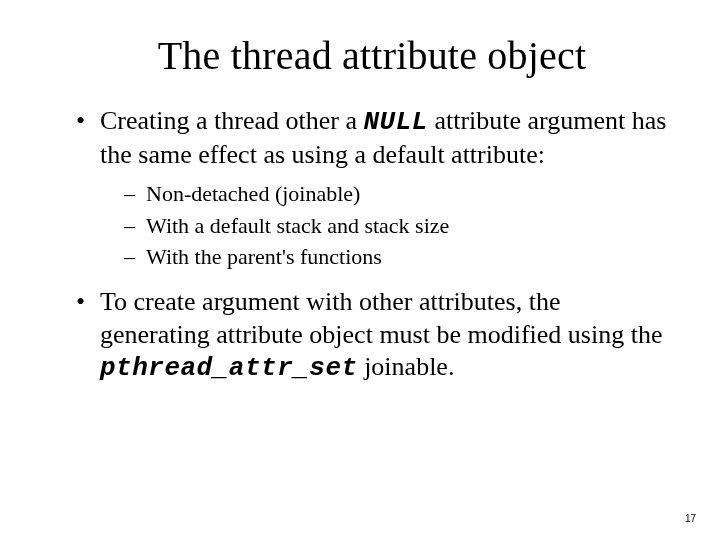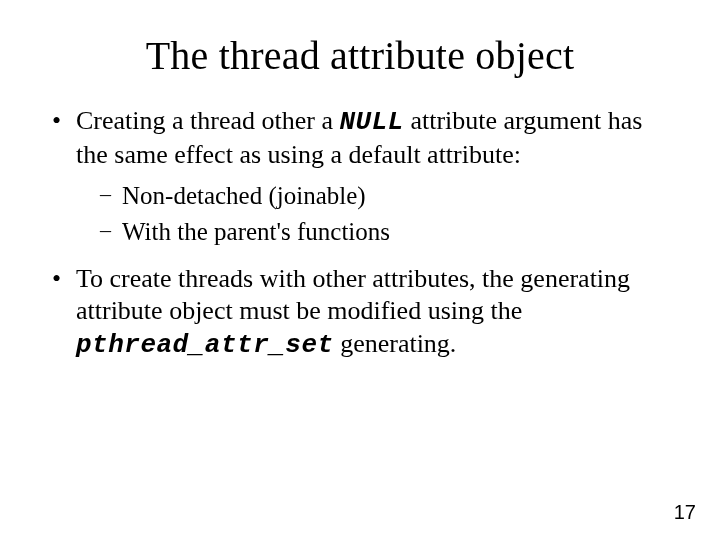--- a/index.html
+++ b/index.html
@@ -4,7 +4,7 @@
 <style>
   * { margin: 0; padding: 0; box-sizing: border-box; }
   html, body { width: 720px; height: 540px; background: #fff; font-family: "Times New Roman", Times, serif; color: #000; }
-  .slide { position: relative; width: 720px; height: 540px; padding: 28px 48px 40px 48px; }
+  .slide { position: relative; width: 720px; height: 540px; padding: 28px 48px 40px 72px; }
   .title { text-align: center; font-size: 40px; font-weight: 400; margin-top: 4px; margin-bottom: 26px; letter-spacing: 0.2px; }
   .bullets { list-style: none; }
   .bullets > li { position: relative; font-size: 26px; line-height: 1.25; padding-left: 28px; margin-bottom: 12px; }

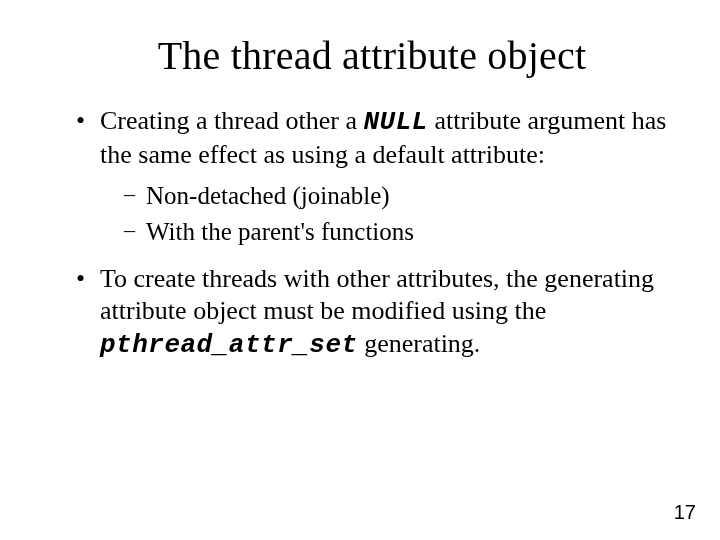--- a/index.html
+++ b/index.html
@@ -10,7 +10,7 @@
   .bullets > li { position: relative; font-size: 26px; line-height: 1.25; padding-left: 28px; margin-bottom: 12px; }
   .bullets > li::before { content: "•"; position: absolute; left: 4px; top: 0; font-size: 26px; }
   .sub { list-style: none; margin-top: 8px; margin-bottom: 14px; }
-  .sub > li { position: relative; font-size: 25px; line-height: 1.35; padding-left: 26px; margin-left: 20px; margin-bottom: 2px; }
+  .sub > li { position: relative; font-size: 22px; line-height: 1.35; padding-left: 26px; margin-left: 20px; margin-bottom: 2px; }
   .sub > li::before { content: "–"; position: absolute; left: 4px; top: 0; font-size: 22px; }
   .mono { font-family: "Courier New", Courier, monospace; font-weight: bold; letter-spacing: 0.5px; font-style: italic; }
   .pagenum { position: absolute; right: 24px; bottom: 16px; font-family: Arial, Helvetica, sans-serif; font-size: 20px; color: #000; text-align: right; }

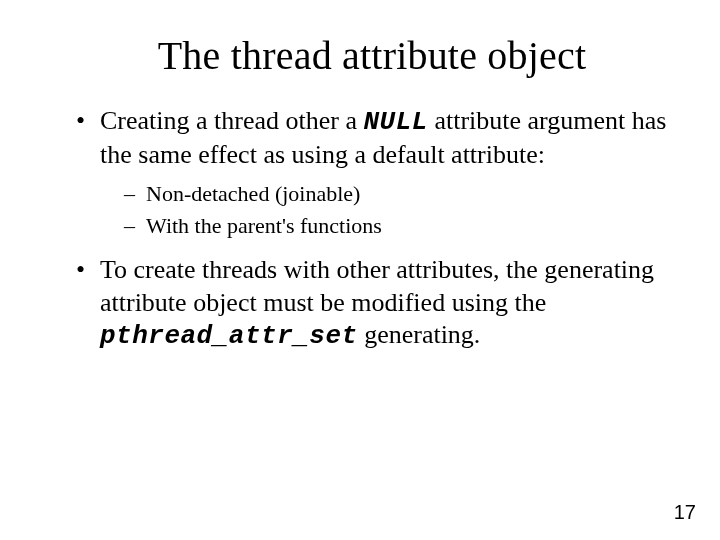--- a/index.html
+++ b/index.html
@@ -26,6 +26,7 @@
       <span>Creating a thread other a </span><span class="mono">NULL</span><span>  attribute argument has the same effect as using a default attribute:</span>
       <ul class="sub">
         <li>Non-detached (joinable)</li>
+        <li>With a default stack and stack size</li>
         <li>With the parent's functions</li>
       </ul>
     </li>

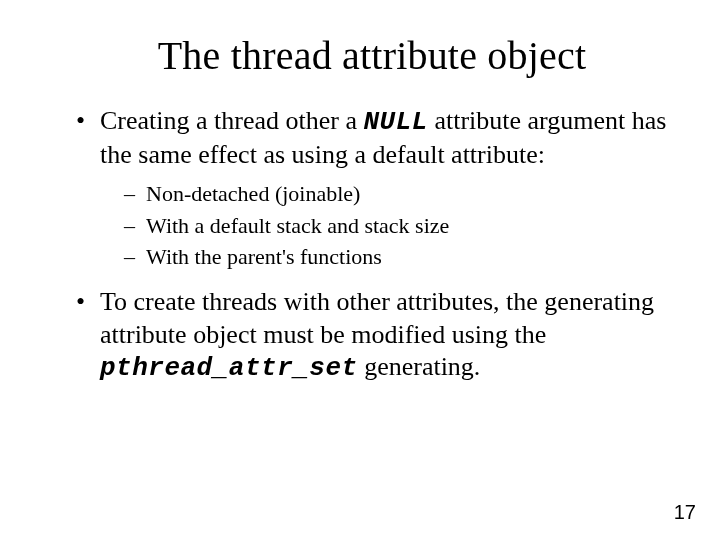--- a/index.html
+++ b/index.html
@@ -31,7 +31,7 @@
       </ul>
     </li>
     <li>
-      <span>To create threads with other attributes, the generating attribute object must be modified using the </span><span class="mono">pthread_attr_set</span><span> generating.</span>
+      <span>To create argument with other attributes, the generating attribute object must be modified using the </span><span class="mono">pthread_attr_set</span><span> generating.</span>
     </li>
   </ul>
 

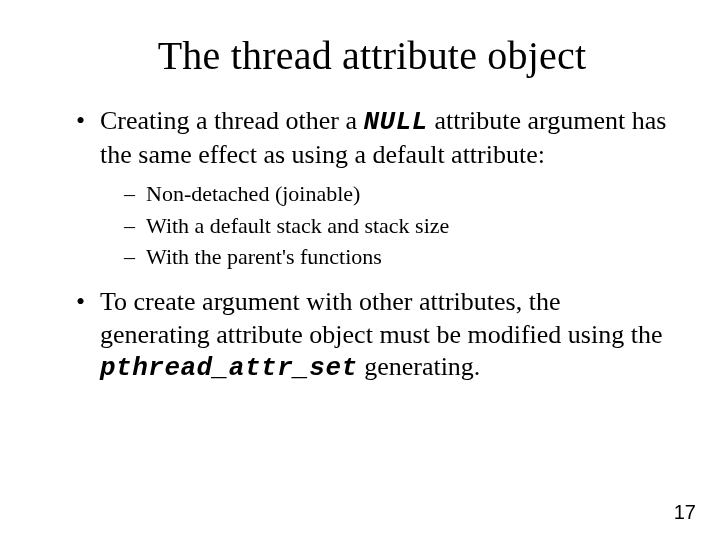--- a/index.html
+++ b/index.html
@@ -31,7 +31,7 @@
       </ul>
     </li>
     <li>
-      <span>To create argument with other attributes, the generating attribute object must be modified using the </span><span class="mono">pthread_attr_set</span><span> generating.</span>
+      <span>To create argument with other attributes, the generating attribute object must be modified using the </span><span class="mono">pthread_attr_set</span><span> joinable.</span>
     </li>
   </ul>
 

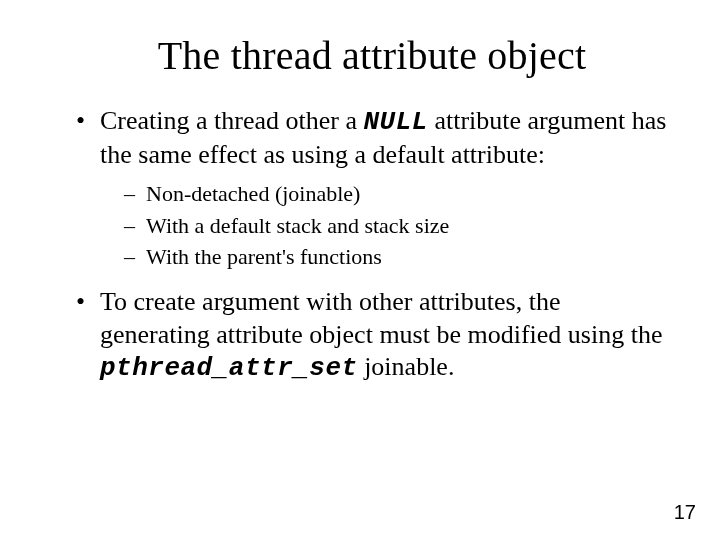--- a/index.html
+++ b/index.html
@@ -13,7 +13,7 @@
   .sub > li { position: relative; font-size: 22px; line-height: 1.35; padding-left: 26px; margin-left: 20px; margin-bottom: 2px; }
   .sub > li::before { content: "–"; position: absolute; left: 4px; top: 0; font-size: 22px; }
   .mono { font-family: "Courier New", Courier, monospace; font-weight: bold; letter-spacing: 0.5px; font-style: italic; }
-  .pagenum { position: absolute; right: 24px; bottom: 16px; font-family: Arial, Helvetica, sans-serif; font-size: 20px; color: #000; text-align: right; }
+  .pagenum { position: absolute; right: 24px; bottom: 16px; font-family: Arial, Helvetica, sans-serif; font-size: 10px; color: #000; text-align: right; }
 </style>
 </head>
 <body>

